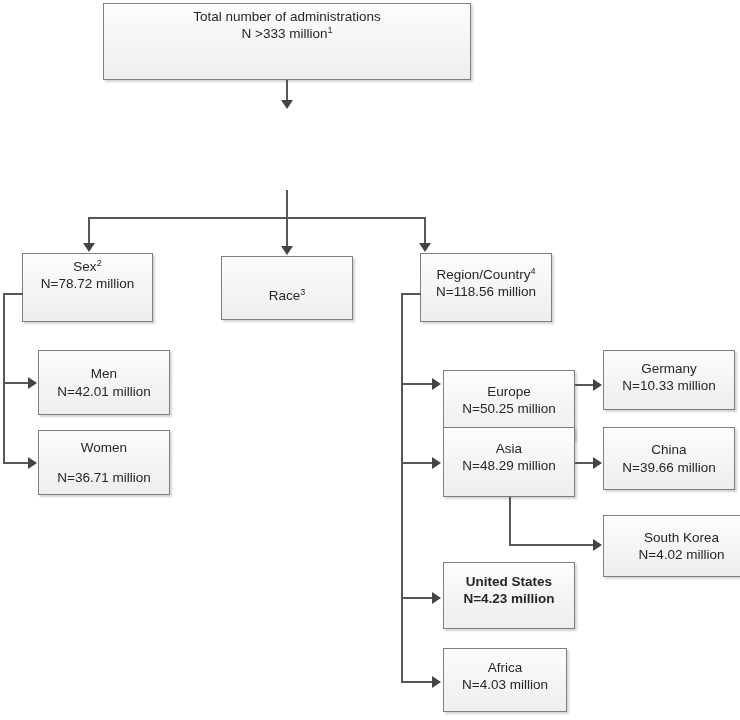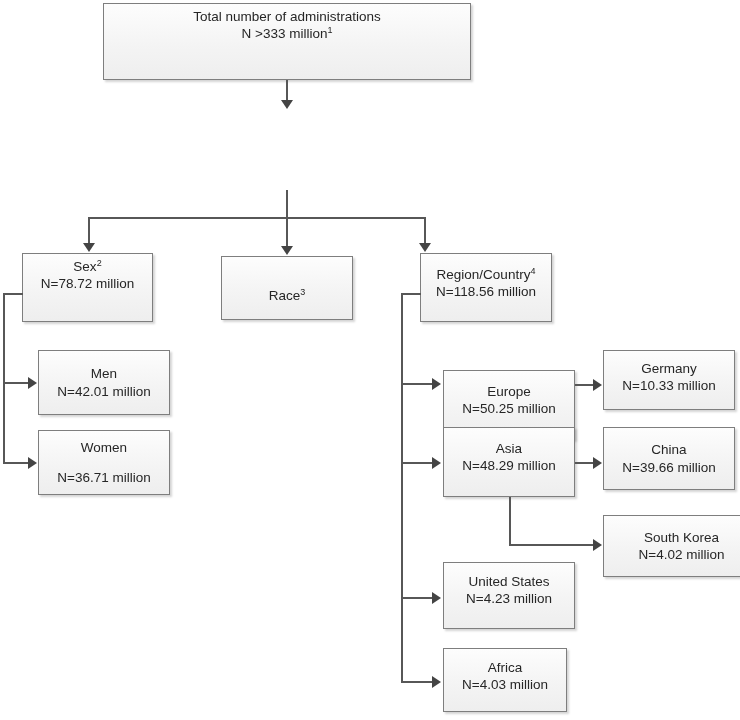--- a/index.html
+++ b/index.html
@@ -121,7 +121,7 @@
     <span class="line2">N=4.02 million</span>
   </div>
 
-  <div class="node" style="left:443px; top:562px; width:132px; height:67px; padding-top:10px;">
+  <div class="node" style="left:443px; top:562px; width:132px; height:67px; padding-top:10px;font-weight:bold;">
     <span class="line1">United States</span>
     <span class="line2">N=4.23 million</span>
   </div>

